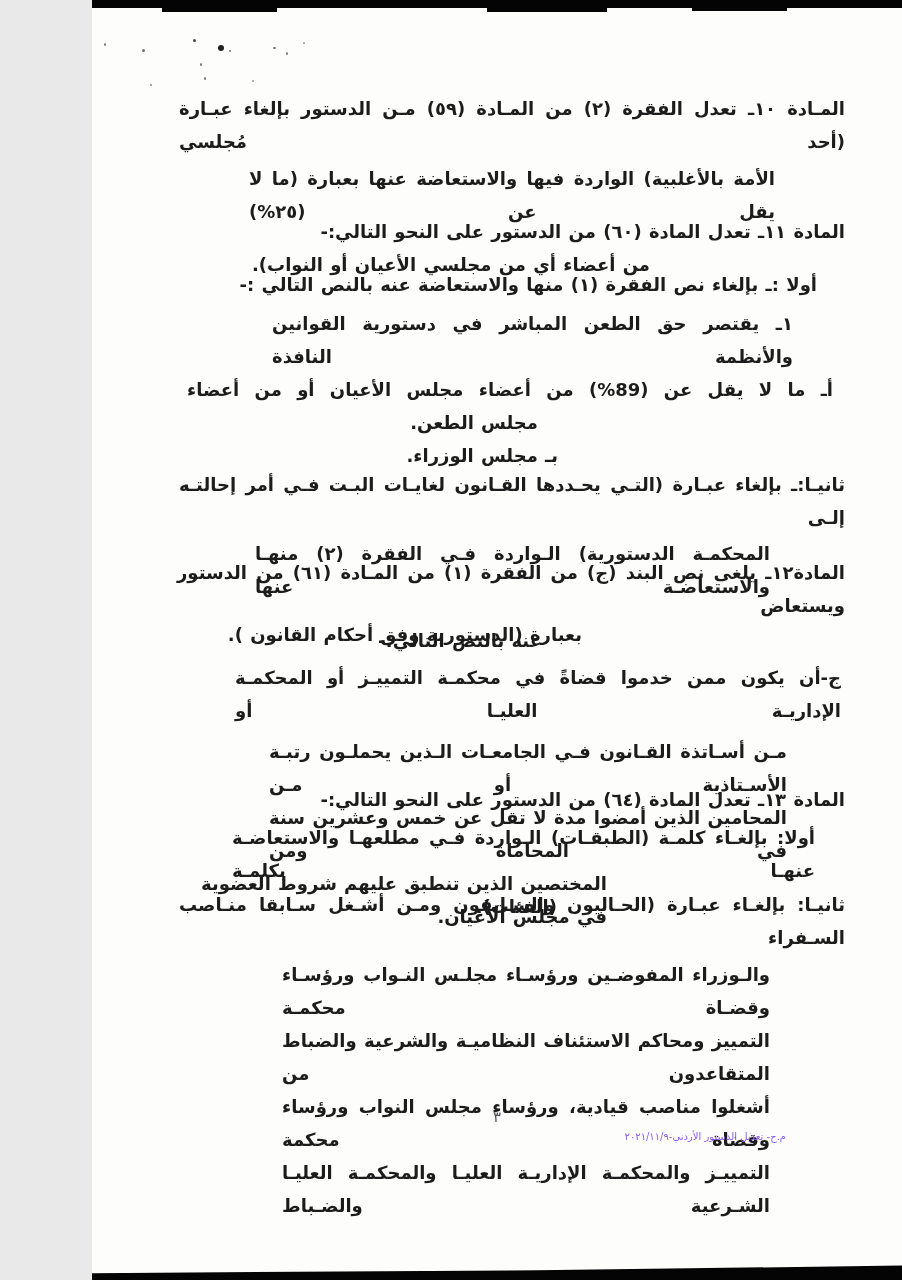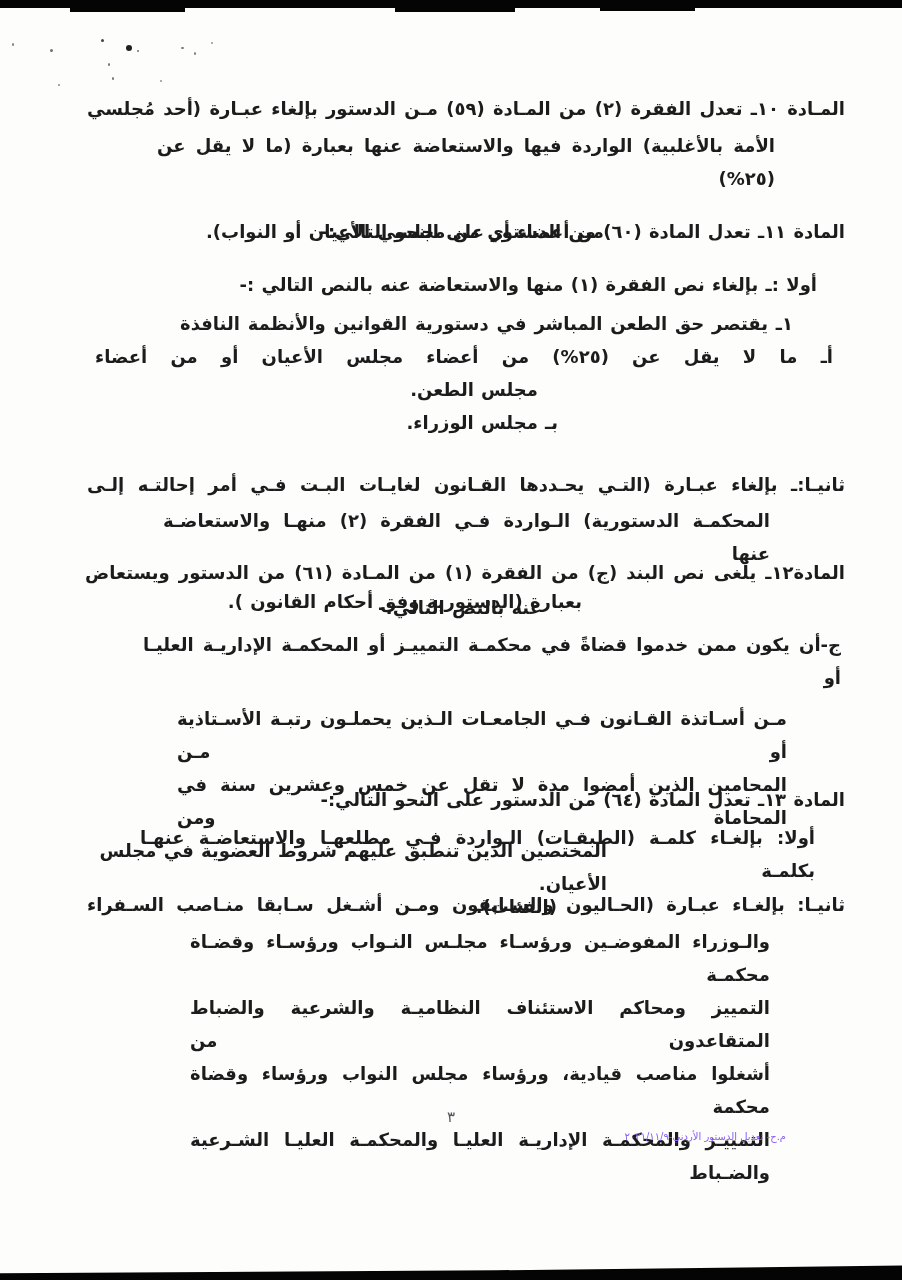--- a/index.html
+++ b/index.html
@@ -5,7 +5,7 @@
   html,body{margin:0;padding:0;}
   body{width:902px;height:1280px;background:#e9e9e9;}
   .page{
-    position:relative;width:902px;height:1280px;overflow:hidden;
+    position:relative;width:810px;height:1280px;overflow:hidden;
     background:#fdfdfc;
     font-family:"DejaVu Sans", sans-serif;
     direction:rtl;

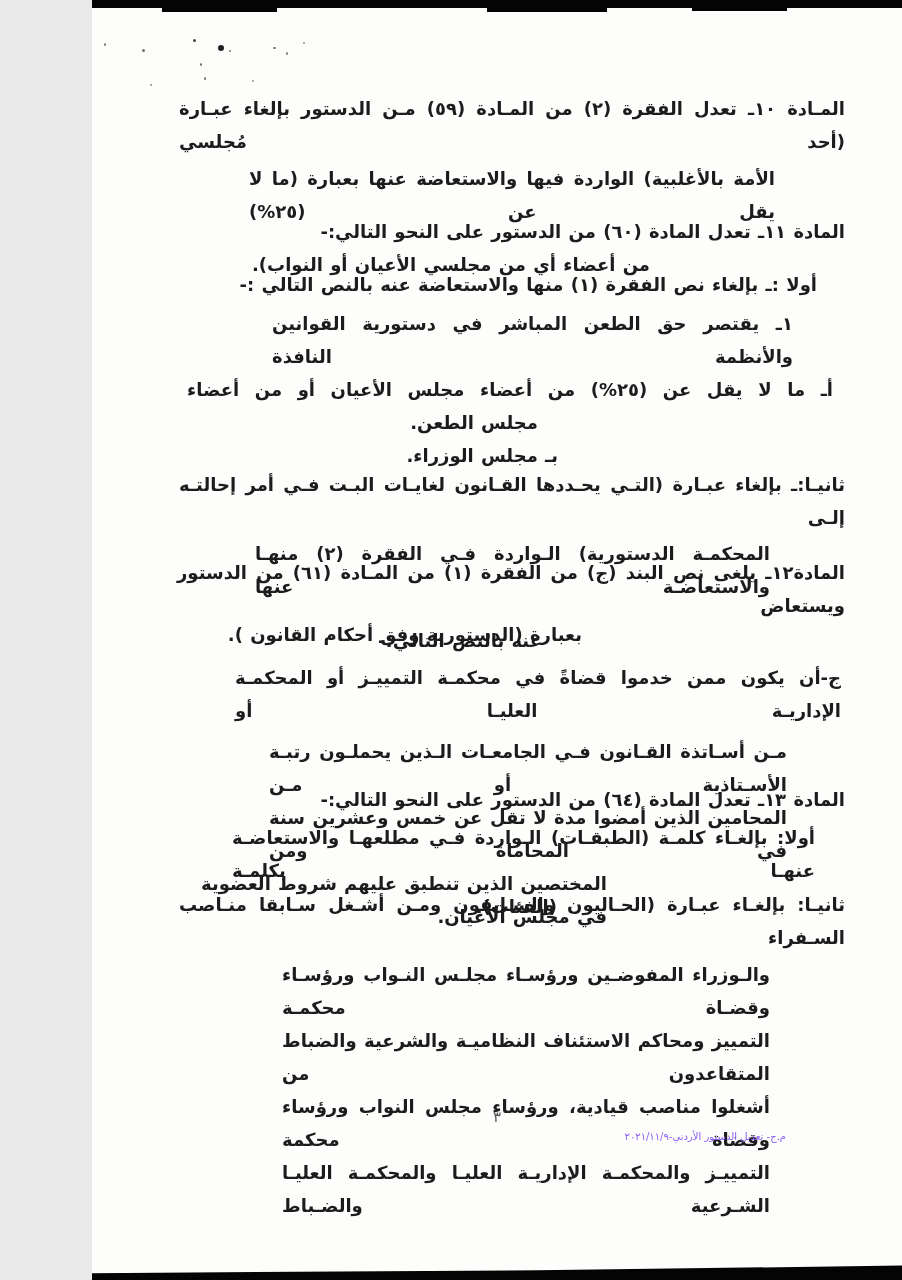--- a/index.html
+++ b/index.html
@@ -73,7 +73,7 @@
       <div class="l">المادة ١١ـ تعدل المادة (٦٠) من الدستور على النحو التالي:-</div>
       <div class="l" style="padding-right:28px;margin-top:20px;">أولا :ـ بإلغاء نص الفقرة (١) منها والاستعاضة عنه بالنص التالي :-</div>
       <div class="l j" style="padding-right:52px;padding-left:95px;margin-top:6px;">١ـ يقتصر حق الطعن المباشر في دستورية القوانين والأنظمة النافذة</div>
-      <div class="l j" style="padding-right:12px;padding-left:10px;">أـ ما لا يقل عن (٢٥%) من أعضاء مجلس الأعيان أو من أعضاء</div>
+      <div class="l j" style="padding-right:12px;padding-left:10px;">أـ ما لا يقل عن (89%) من أعضاء مجلس الأعيان أو من أعضاء</div>
       <div class="l" style="padding-right:307px;">مجلس الطعن.</div>
       <div class="l" style="padding-right:287px;">بـ مجلس الوزراء.</div>
     </div>

